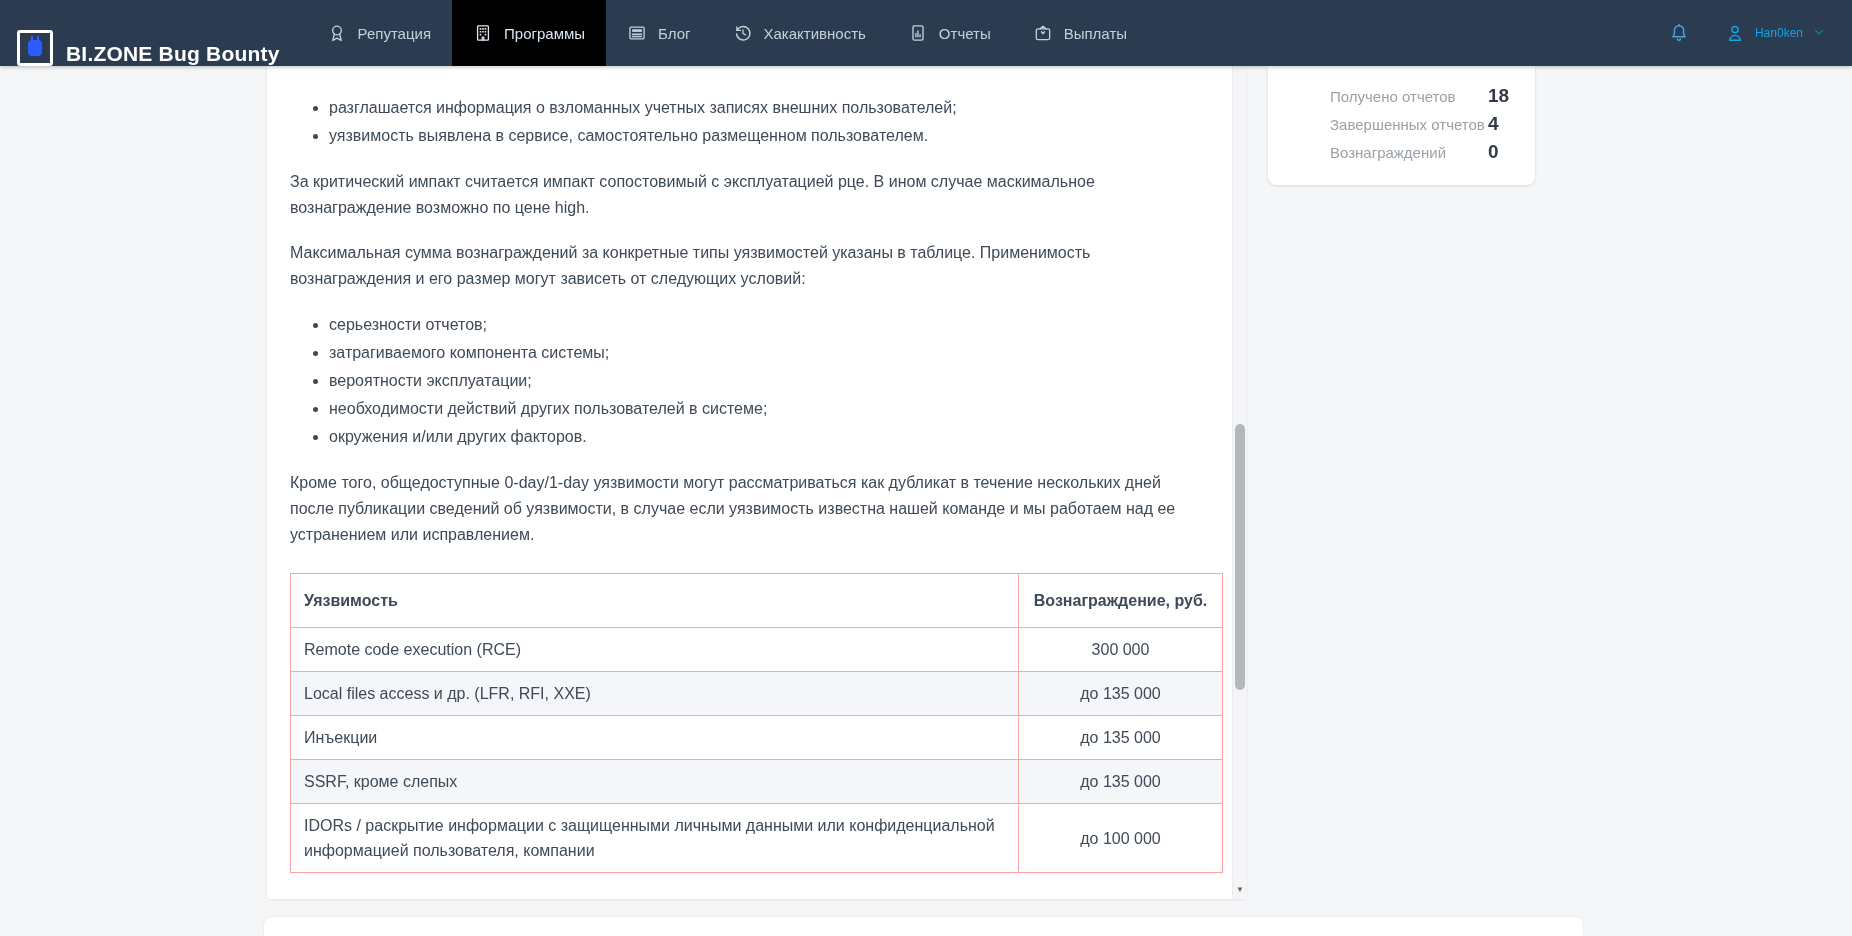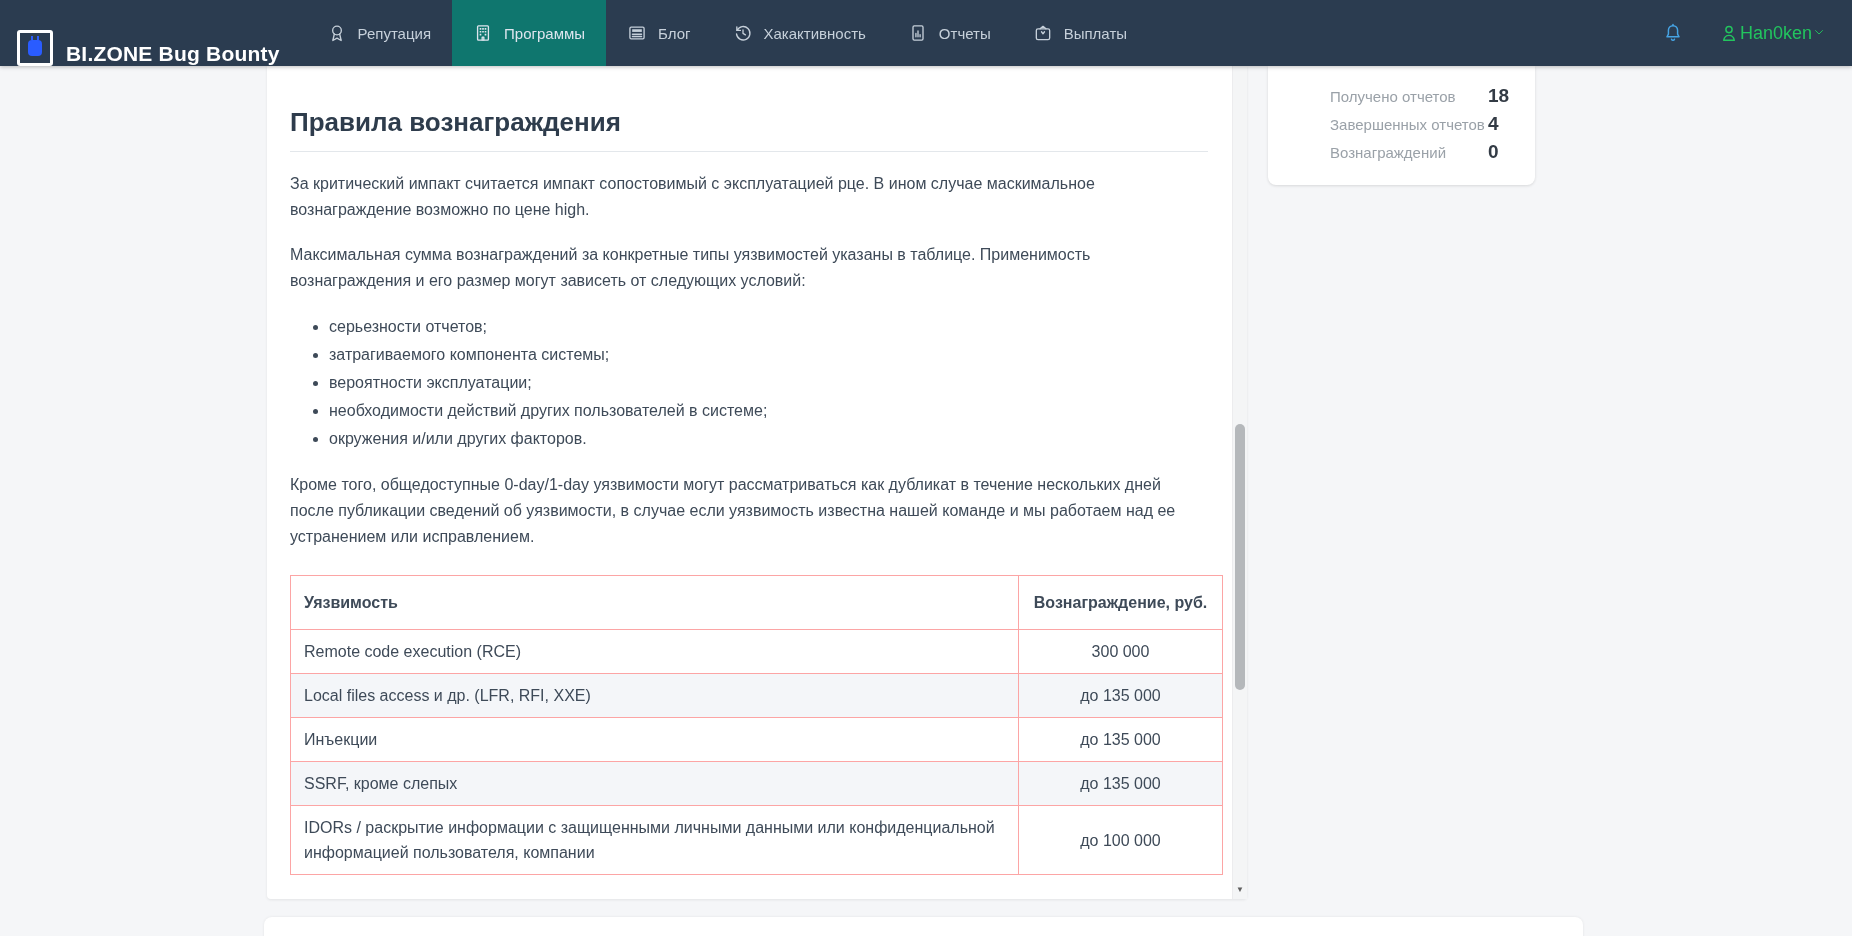--- a/index.html
+++ b/index.html
@@ -23,7 +23,7 @@
   .brand-name{color:#fff;font-size:21px;font-weight:bold;letter-spacing:.2px;white-space:nowrap;}
   .nav-items{display:flex;align-items:stretch;}
   .nav-item{display:flex;align-items:center;gap:11px;padding:0 21px;font-size:15px;cursor:pointer;white-space:nowrap;}
-  .nav-item.active{background:#0f766e;color:#dde5ee;text-align:right;}
+  .nav-item.active{background:#000000;color:#dde5ee;text-align:right;}
   .nav-item svg{width:20px;height:20px;stroke:currentColor;fill:none;stroke-width:1.6;stroke-linecap:round;stroke-linejoin:round;}
   .nav-right{margin-left:auto;display:flex;align-items:center;gap:34px;padding-right:26px;}
   .bell-btn{cursor:pointer;display:flex;align-items:center;color:#46a4e4;}

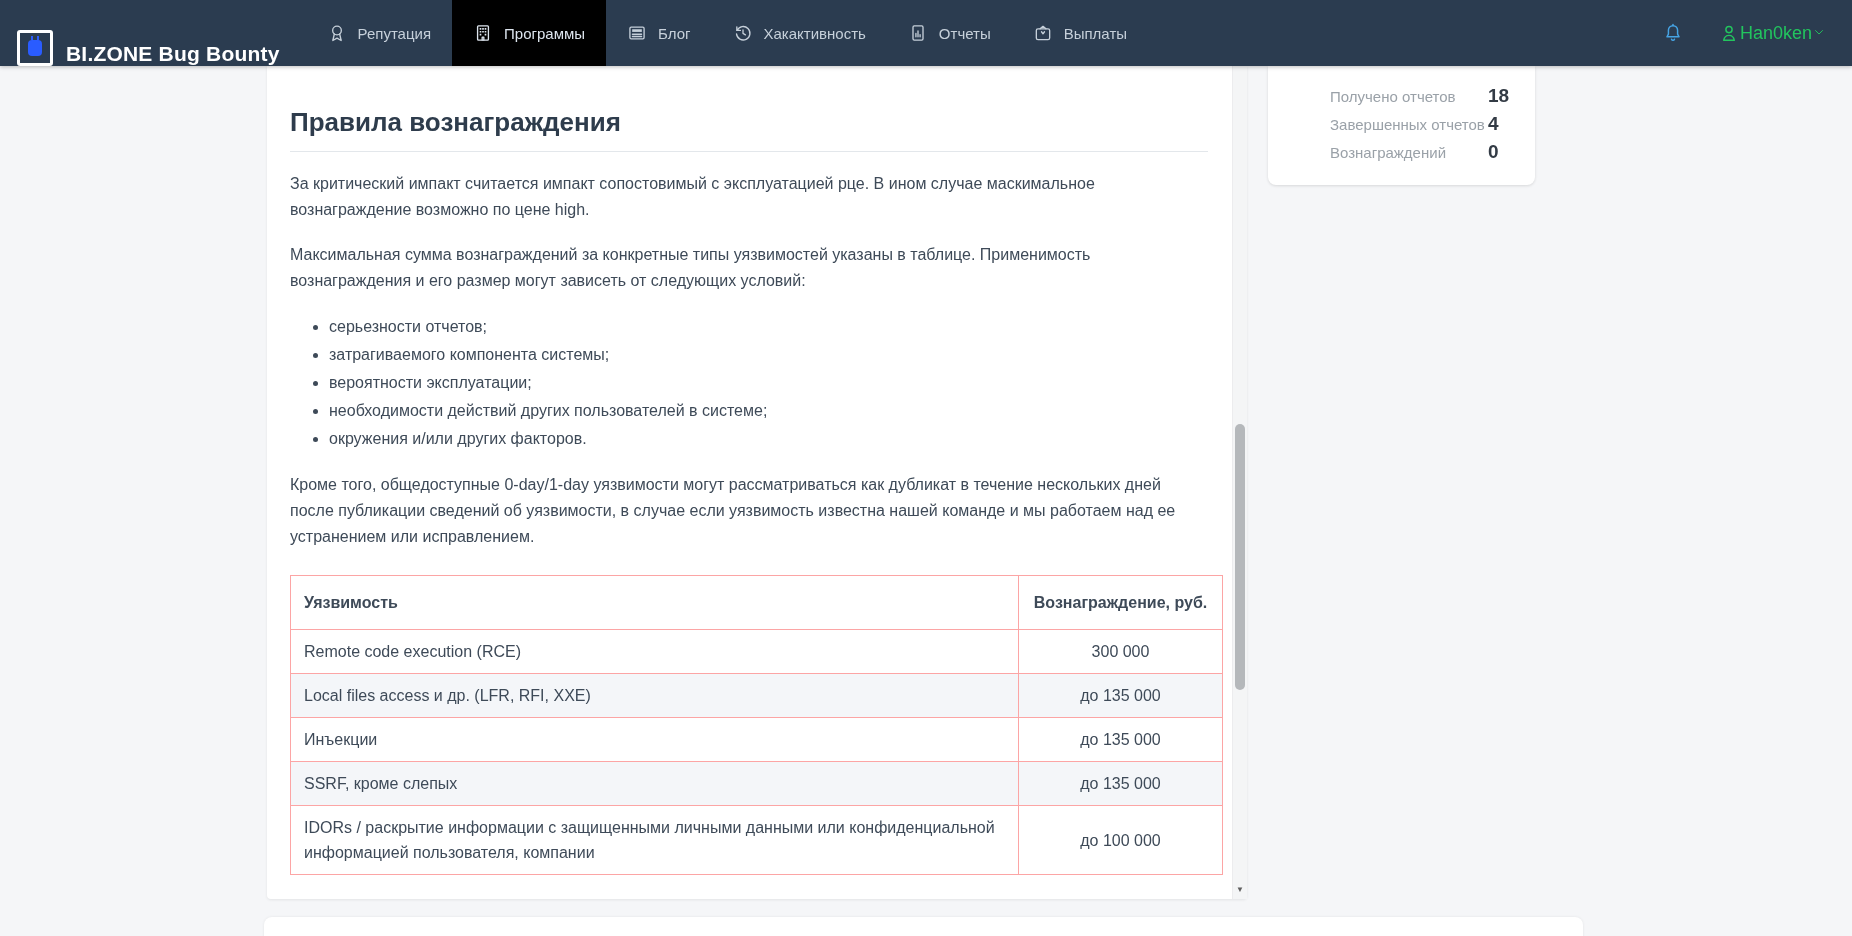--- a/index.html
+++ b/index.html
@@ -28,7 +28,7 @@
   .nav-right{margin-left:auto;display:flex;align-items:center;gap:34px;padding-right:26px;}
   .bell-btn{cursor:pointer;display:flex;align-items:center;color:#46a4e4;}
   .bell-btn svg{width:22px;height:22px;stroke:currentColor;fill:none;stroke-width:1.6;stroke-linecap:round;stroke-linejoin:round;}
-  .user-menu{display:flex;align-items:center;color:#22c55e;font-size:18px;cursor:pointer;}
+  .user-menu{display:flex;align-items:center;gap:9px;color:#0ea5e9;font-size:12px;cursor:pointer;}
   .user-menu svg{width:22px;height:22px;stroke:currentColor;fill:none;stroke-width:1.6;stroke-linecap:round;stroke-linejoin:round;}
   .chev svg{width:14px;height:14px;}
   

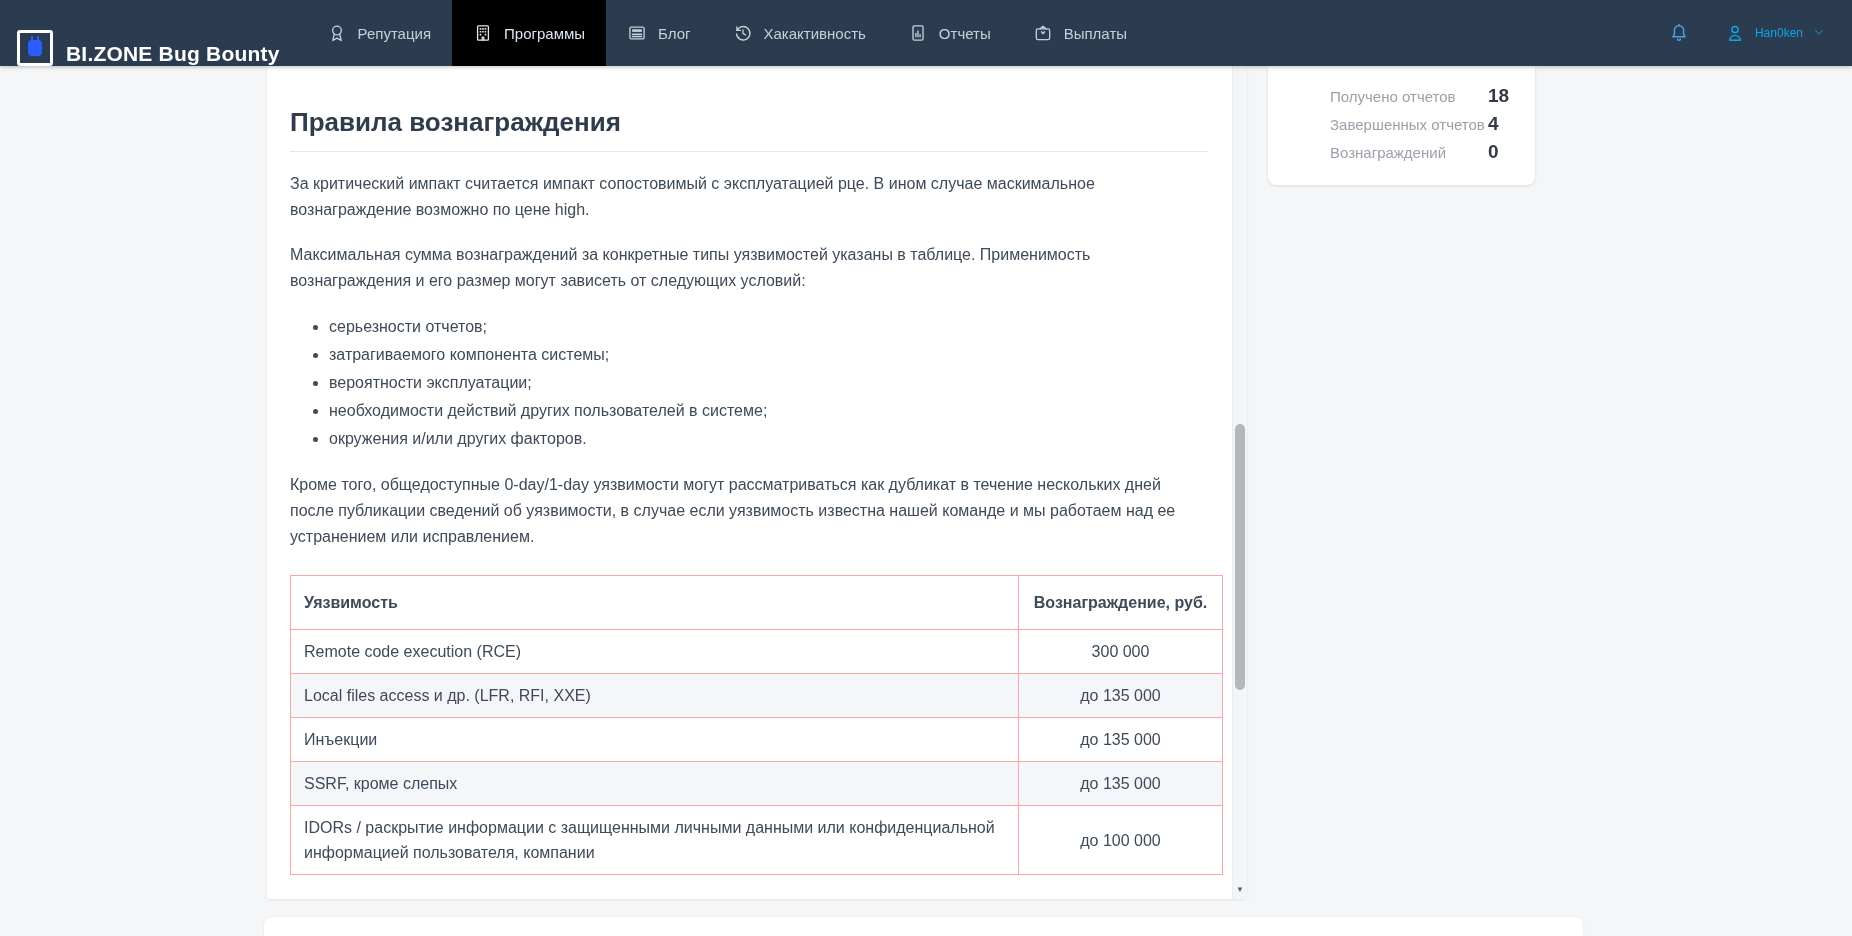--- a/index.html
+++ b/index.html
@@ -163,6 +163,11 @@
 <section class="main-panel">
   <div class="content">
 
+    <ul class="intro-list">
+
+    <li>разглашается информация о взломанных учетных записях внешних пользователей;</li>
+        <li>уязвимость выявлена в сервисе, самостоятельно размещенном пользователем.</li>
+      </ul>
 
     <h2 class="section-title">Правила вознаграждения</h2>
 

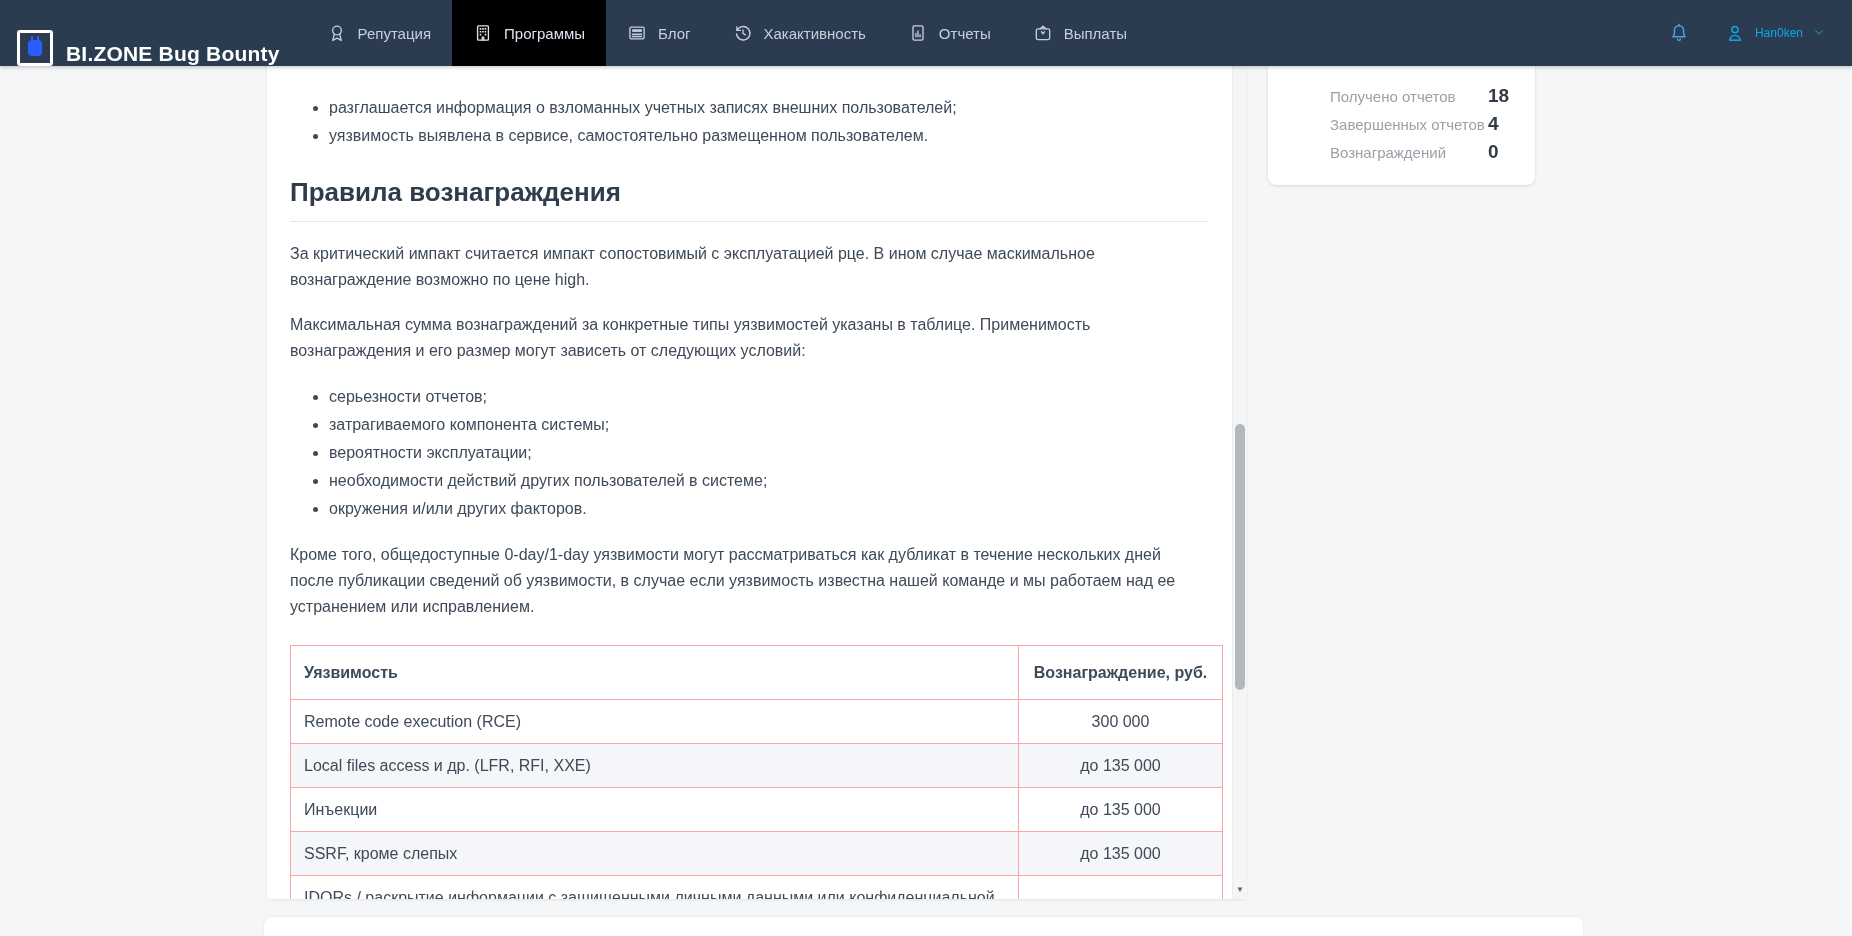--- a/index.html
+++ b/index.html
@@ -169,7 +169,6 @@
         <li>уязвимость выявлена в сервисе, самостоятельно размещенном пользователем.</li>
       </ul>
 
-    <h2 class="section-title">Правила вознаграждения</h2>
 
     <p>За критический импакт считается импакт сопостовимый с эксплуатацией рце. В ином случае маскимальное вознаграждение возможно по цене high.</p>
     <p>Максимальная сумма вознаграждений за конкретные типы уязвимостей указаны в таблице. Применимость вознаграждения и его размер могут зависеть от следующих условий:</p>

